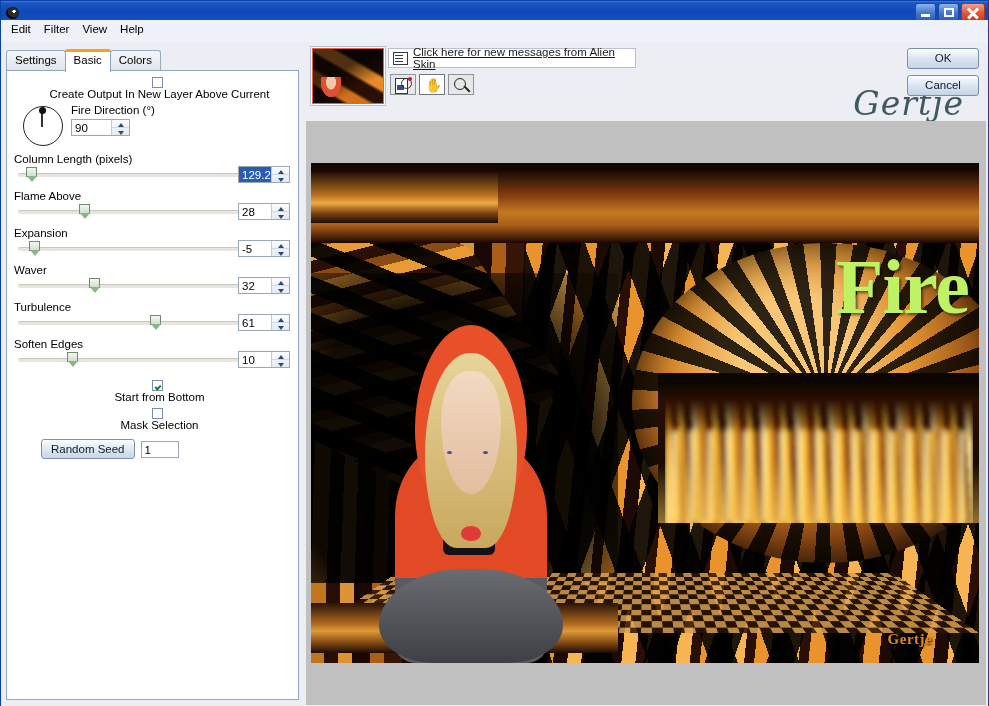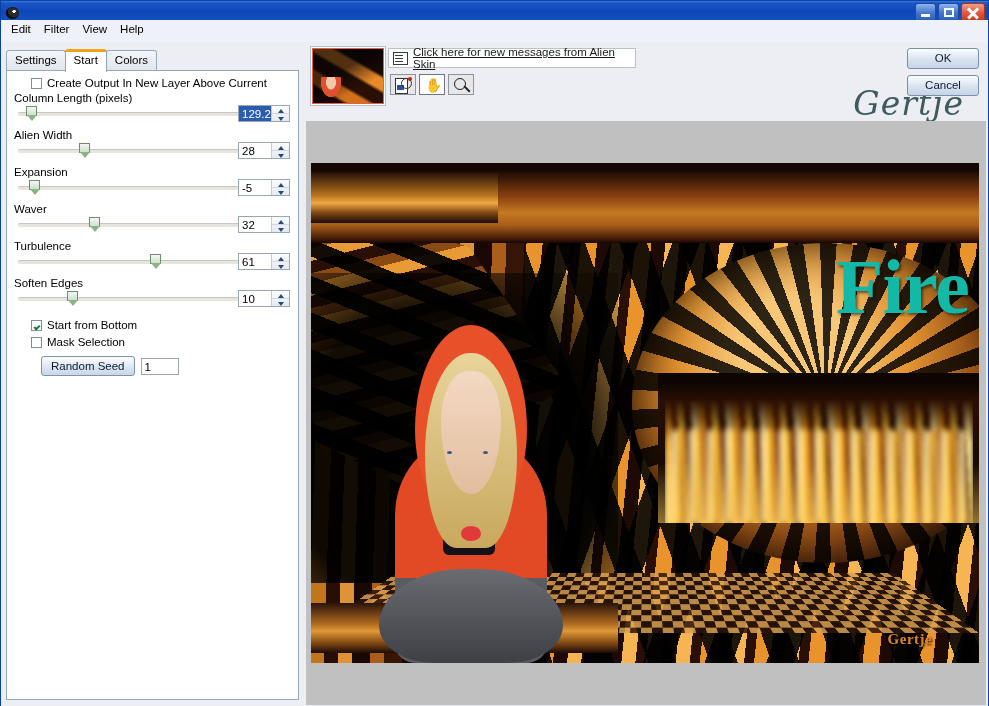--- a/index.html
+++ b/index.html
@@ -263,7 +263,7 @@
   <div class="leftpane">
     <div class="tabs">
       <div class="tab">Settings</div>
-      <div class="tab active">Start</div>
+      <div class="tab active">Basic</div>
       <div class="tab">Colors</div>
     </div>
 

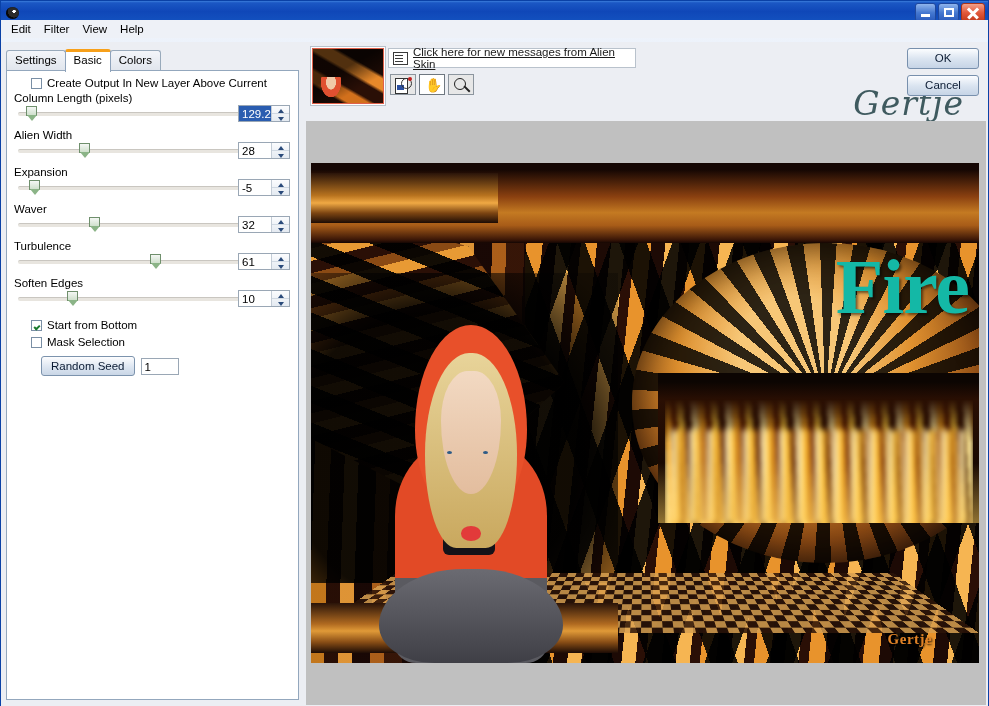--- a/index.html
+++ b/index.html
@@ -55,7 +55,7 @@
   .panel{position:absolute;left:5px;top:28px;width:293px;height:630px;
     background:#fff;border:1px solid #93a7bd;box-sizing:border-box;}
 
-  .chkrow{display:flex;align-items:center;margin:6px 0 0 24px;}
+  .chkrow{display:flex;align-items:center;margin:6px 0 0 9px;flex-direction:column;}
   .chk{width:11px;height:11px;border:1px solid #7a8fa5;background:#fff;
     box-sizing:border-box;position:relative;flex:0 0 auto;}
   .chk.checked::after{content:"";position:absolute;left:2px;top:4px;width:4px;height:2px;

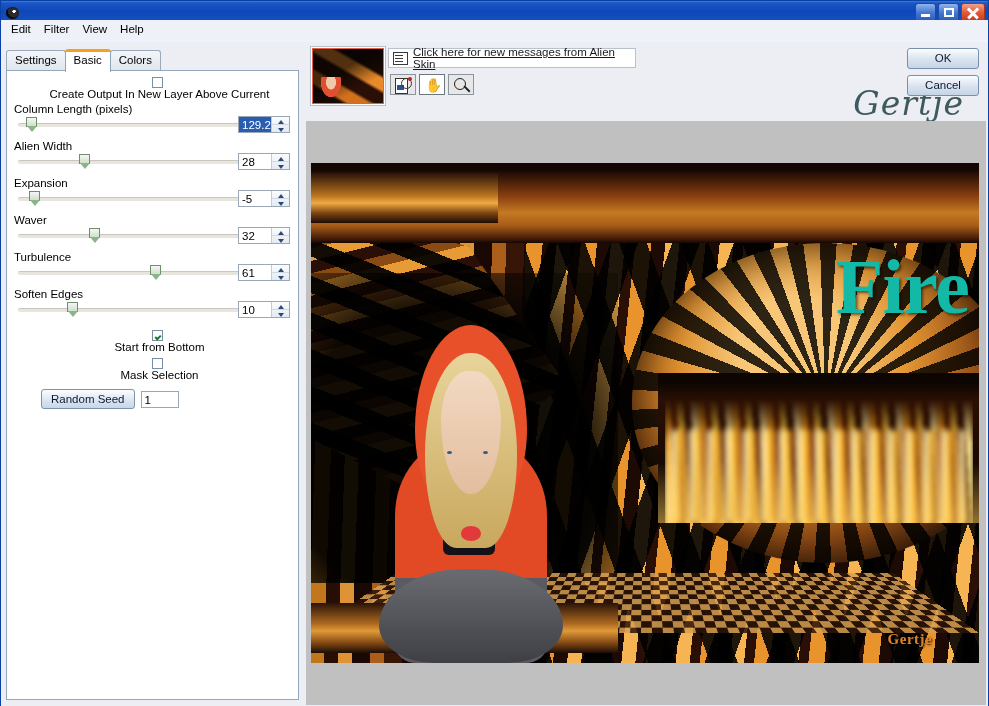--- a/index.html
+++ b/index.html
@@ -274,6 +274,20 @@
         <span class="chklbl">Create Output In New Layer Above Current</span>
       </div>
 
+      <div class="dialrow">
+        <div class="dial">
+          <span class="needle"></span>
+            <span class="knob"></span>
+        </div>
+        <div class="dirlbl">Fire Direction (°)</div>
+        <div class="spin dirspin">
+          <div class="val">90</div>
+          <div class="arrows">
+            <div class="ar up"></div>
+            <div class="ar dn"></div>
+          </div>
+        </div>
+      </div>
 
       <div class="ctrl">
         <div class="lbl">Column Length (pixels)</div>

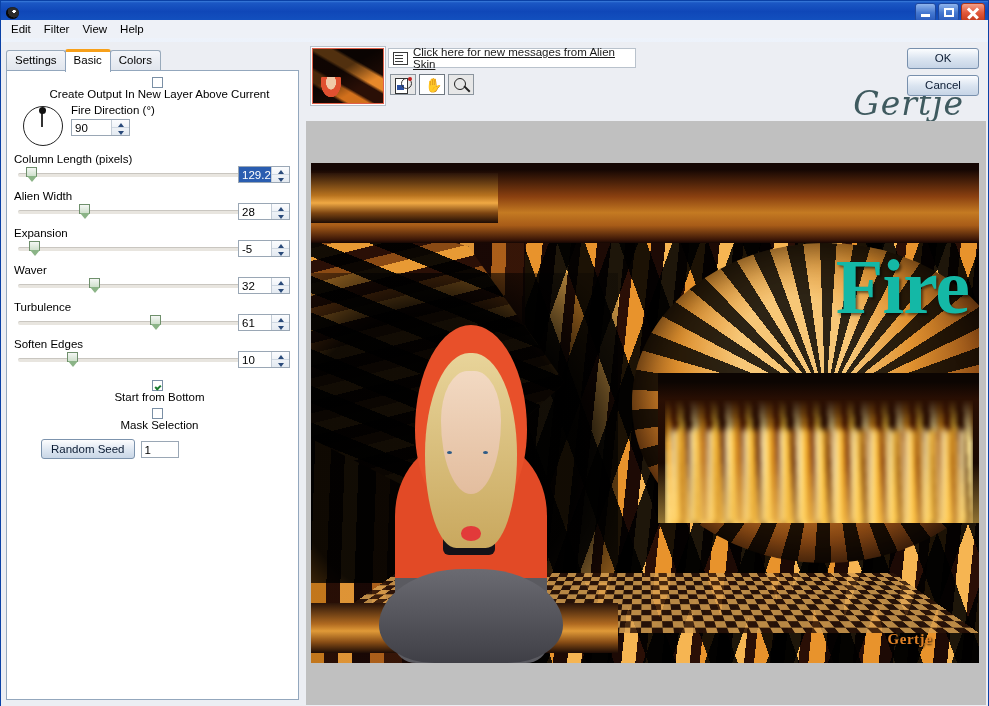--- a/index.html
+++ b/index.html
@@ -306,7 +306,7 @@
       </div>
 
       <div class="ctrl">
-        <div class="lbl">Alien Width</div>
+        <div class="lbl">Flame Above</div>
         <div class="track"></div>
         <div class="thumb" style="left:72px">
             <i></i>

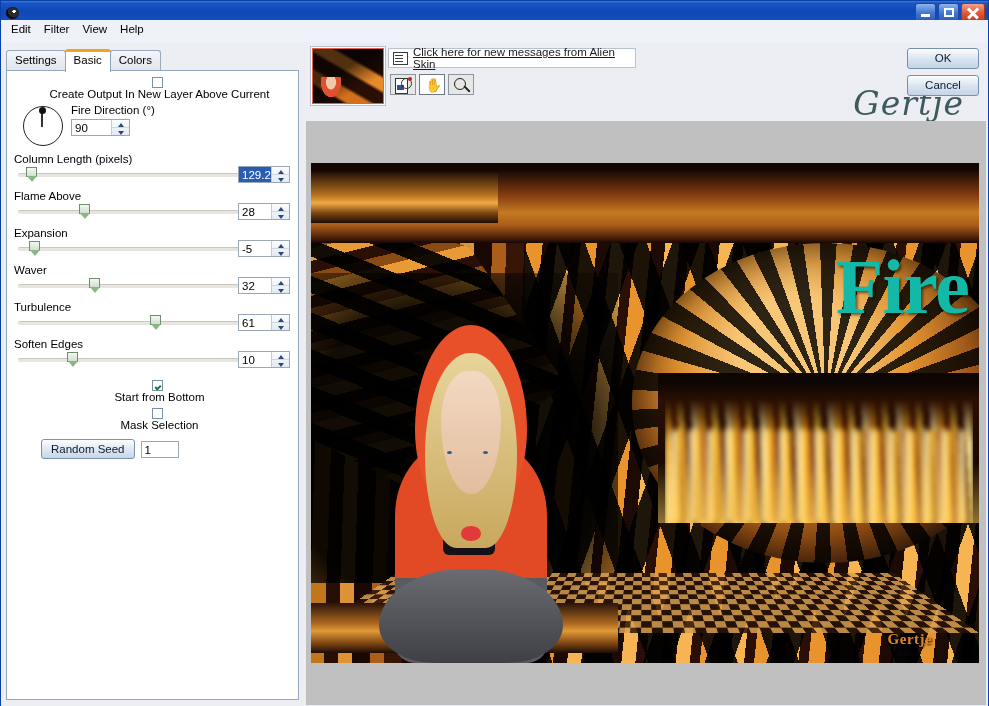--- a/index.html
+++ b/index.html
@@ -224,7 +224,7 @@
     background:linear-gradient(180deg,rgba(255,160,30,0),rgba(255,205,90,.55));}
 
   .firetext{position:absolute;right:1.5%;top:17%;font-family:"Liberation Serif",serif;
-    font-weight:bold;font-size:78px;line-height:78px;color:#14b8a6;letter-spacing:-1px;
+    font-weight:bold;font-size:78px;line-height:78px;color:#bef264;letter-spacing:-1px;
     text-shadow:2px 2px 3px rgba(0,0,0,.55);}
   .gertje-sig{position:absolute;right:7%;bottom:3%;font-family:"Liberation Serif",serif;
     font-weight:bold;font-size:15px;color:#e08226;letter-spacing:.5px;

